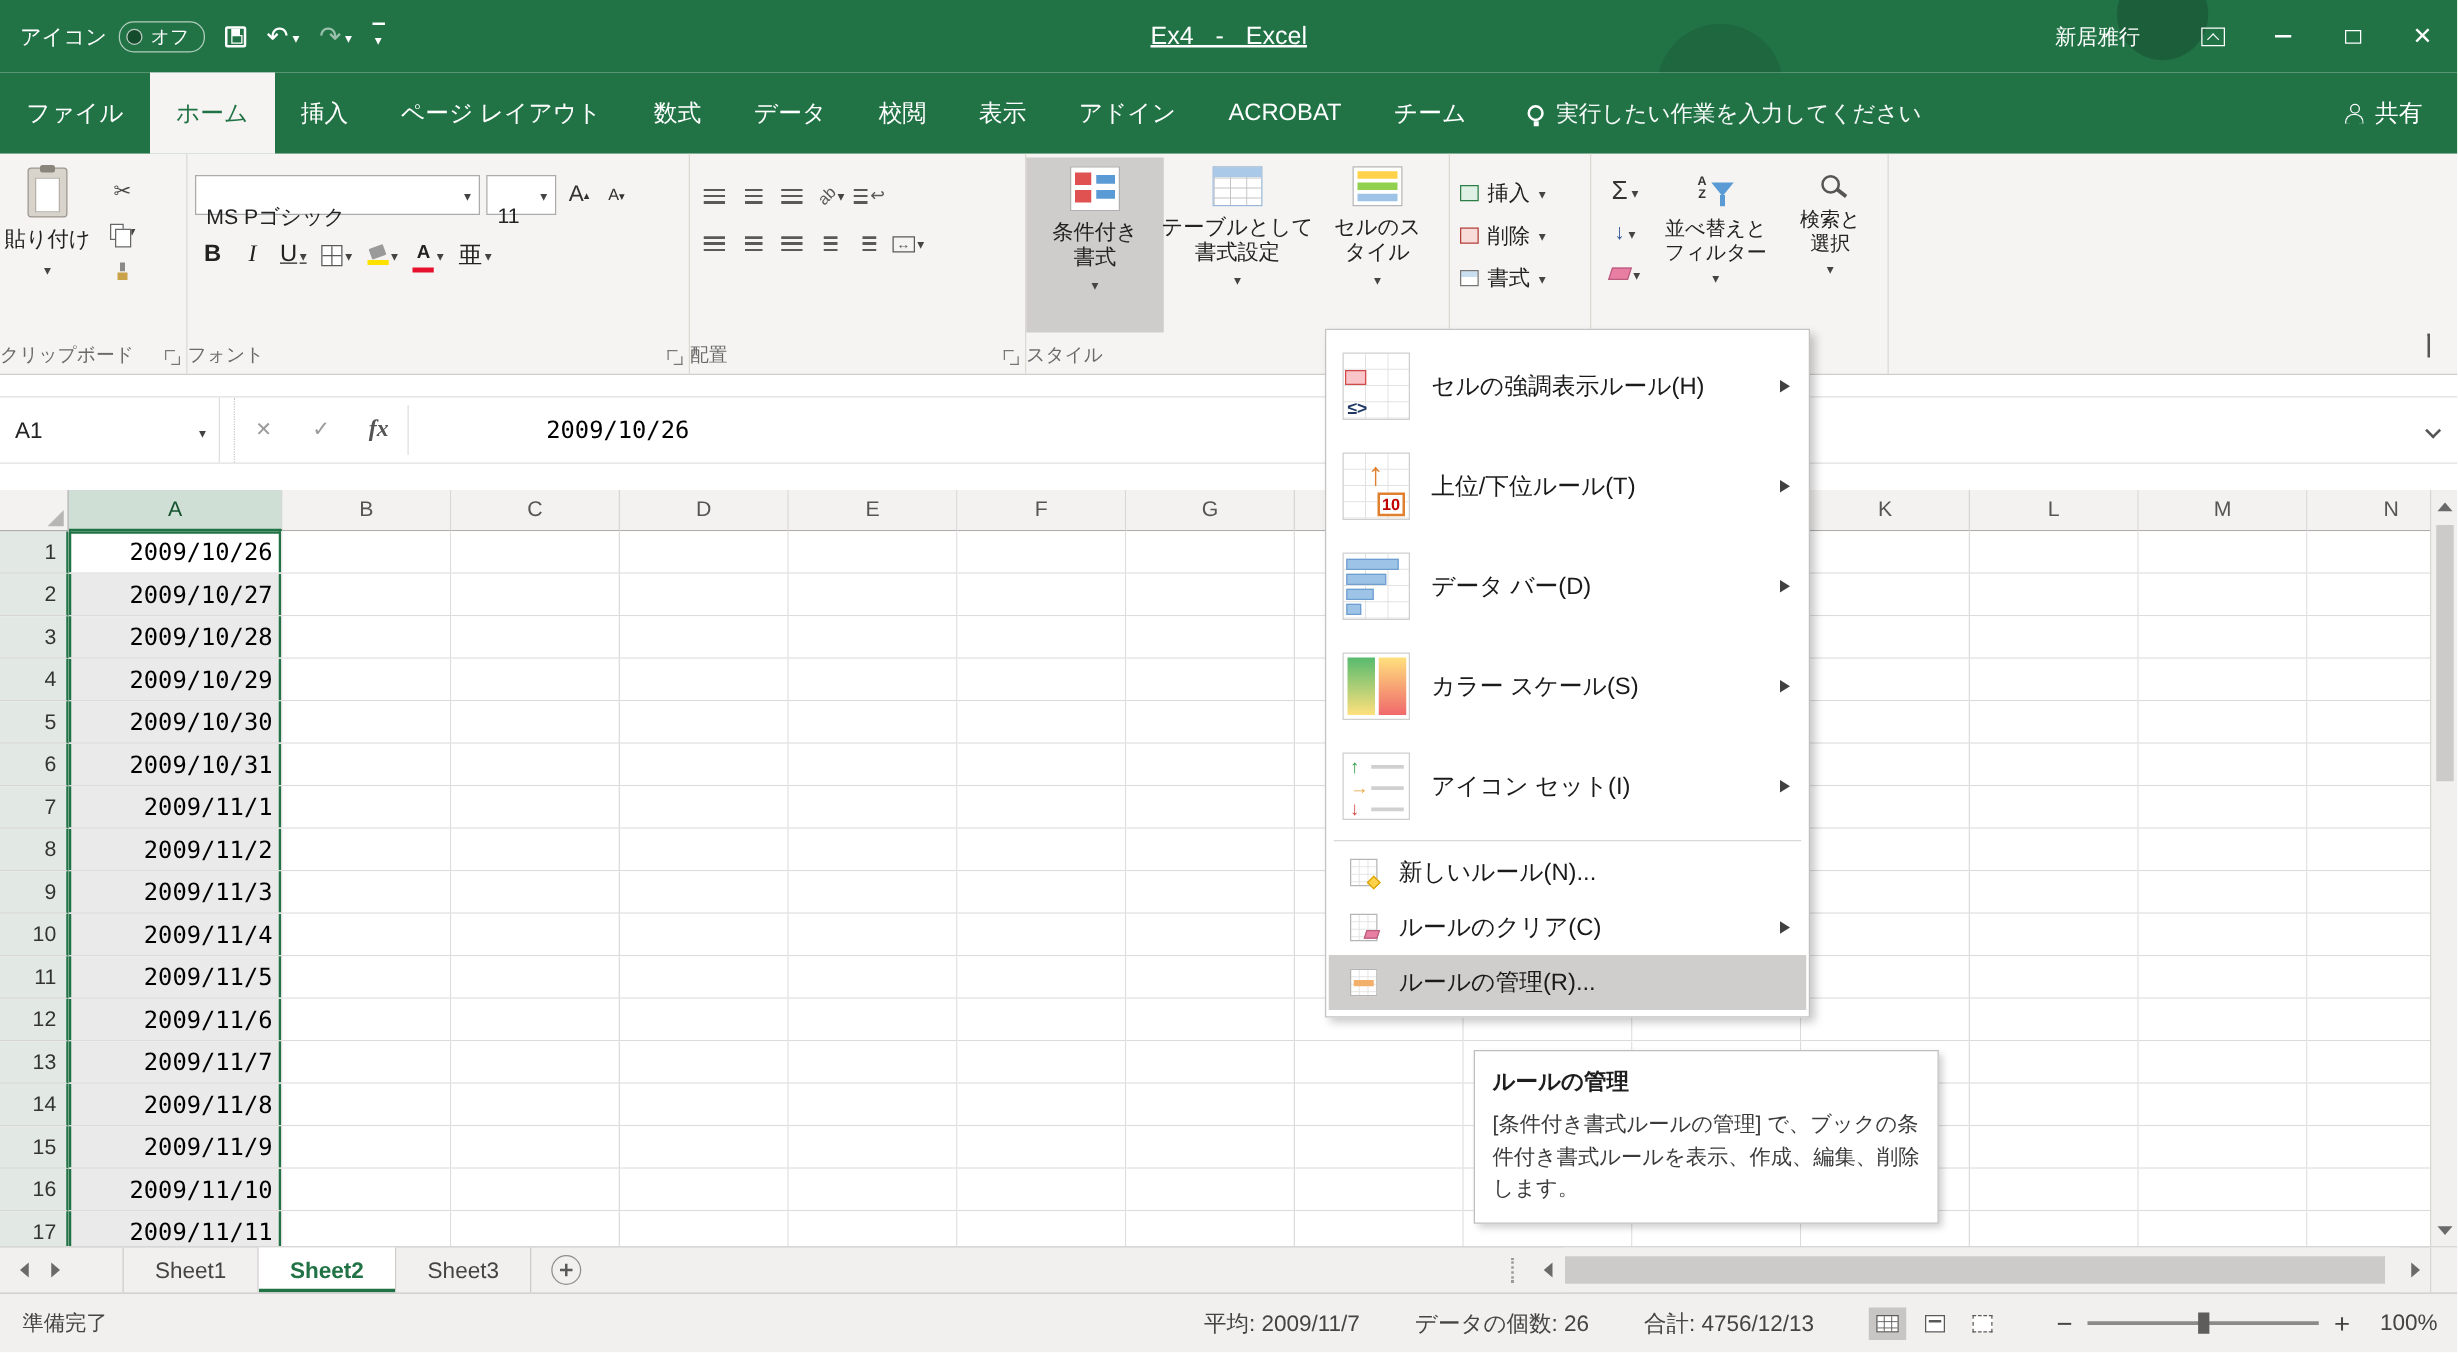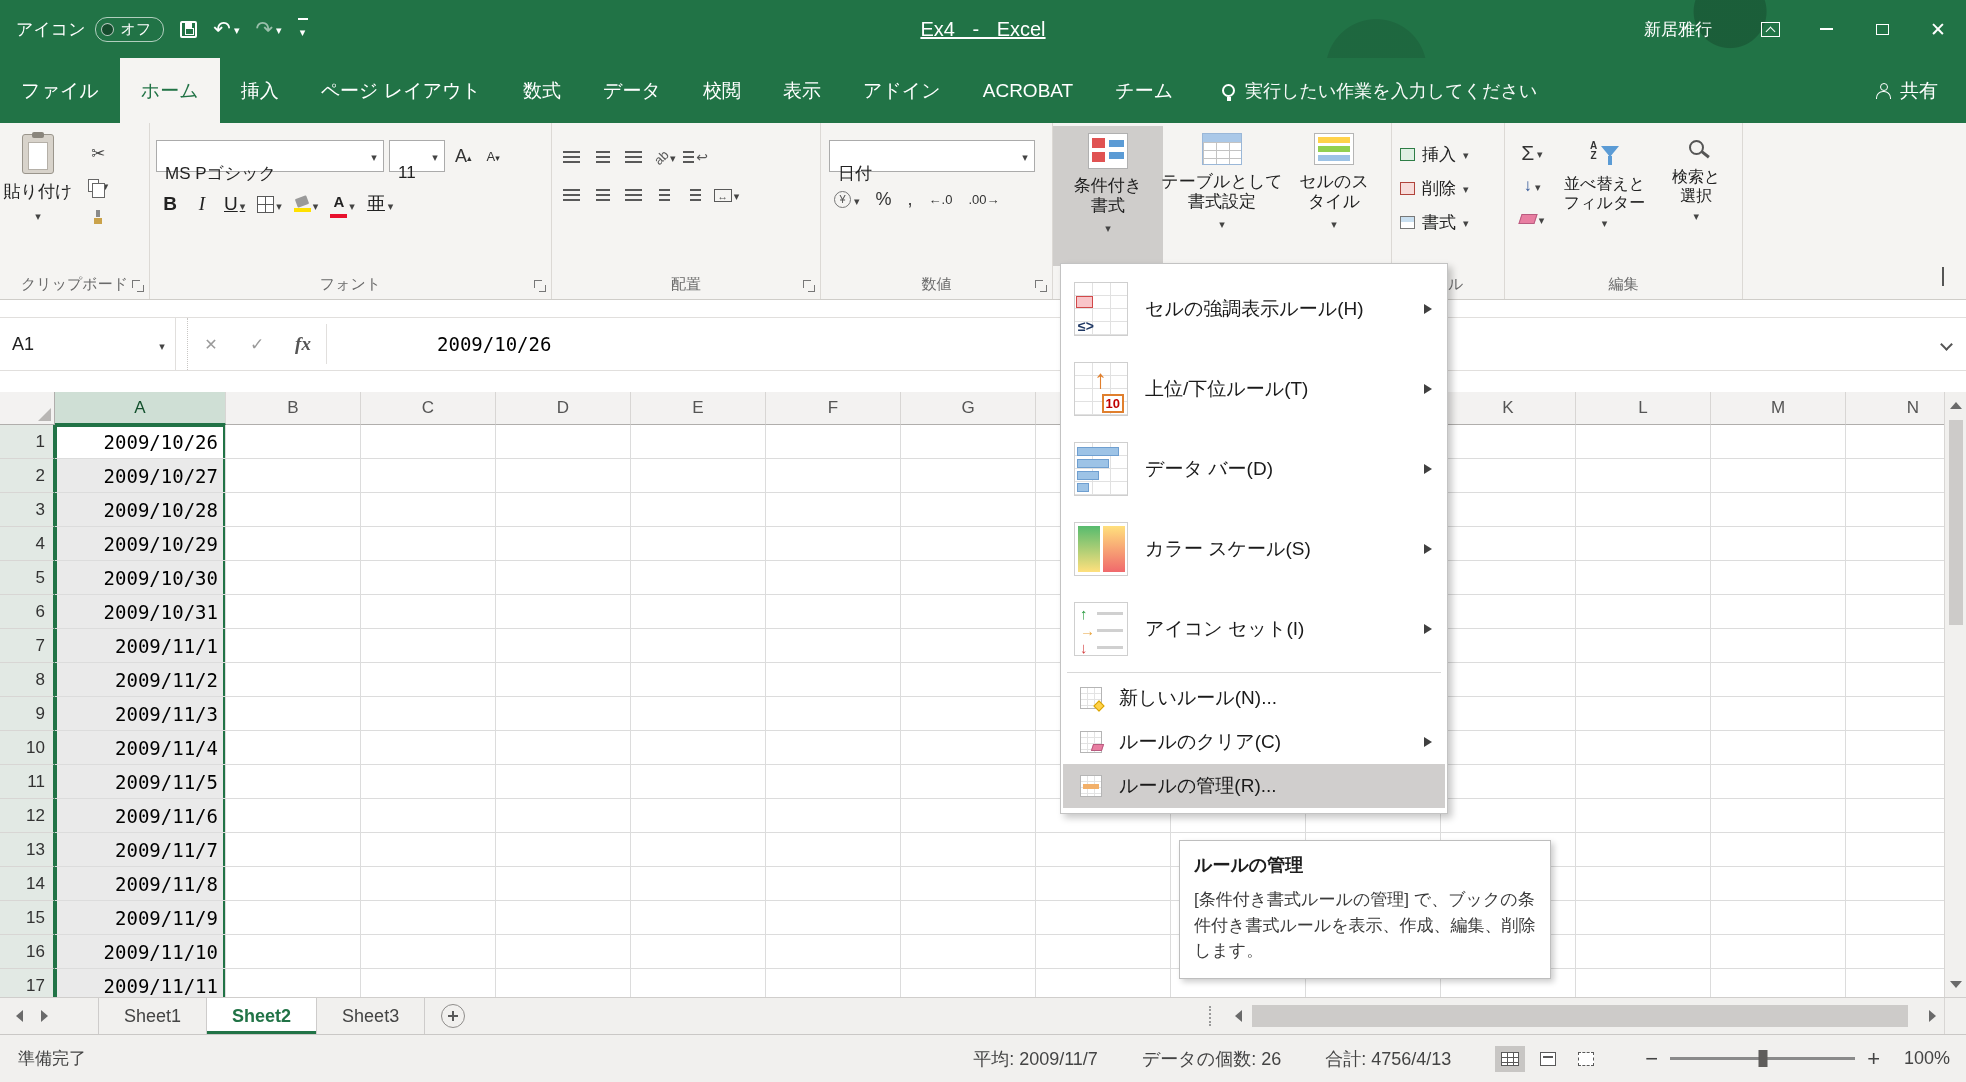--- a/index.html
+++ b/index.html
@@ -474,32 +474,6 @@
       <div class="launcher"></div>
     </div>
 
-    <div class="rgroup g-num">
-      <div class="inputbox nfmt">
-        <span class="val">日付</span>
-        <span class="car"></span>
-      </div>
-      <div class="n-row2">
-        <div class="nbtn">
-            <span class="coin"></span>
-            <span class="car"></span>
-          </div>
-        <div class="nbtn">
-            <span>%</span>
-          </div>
-        <div class="nbtn">
-            <span>,</span>
-          </div>
-        <div class="nbtn decbtn">
-            <span>←.0</span>
-          </div>
-        <div class="nbtn decbtn">
-            <span>.00→</span>
-          </div>
-      </div>
-      <div class="glabel">数値</div>
-      <div class="launcher"></div>
-    </div>
 
     <div class="rgroup g-style">
       <div class="style-inner">

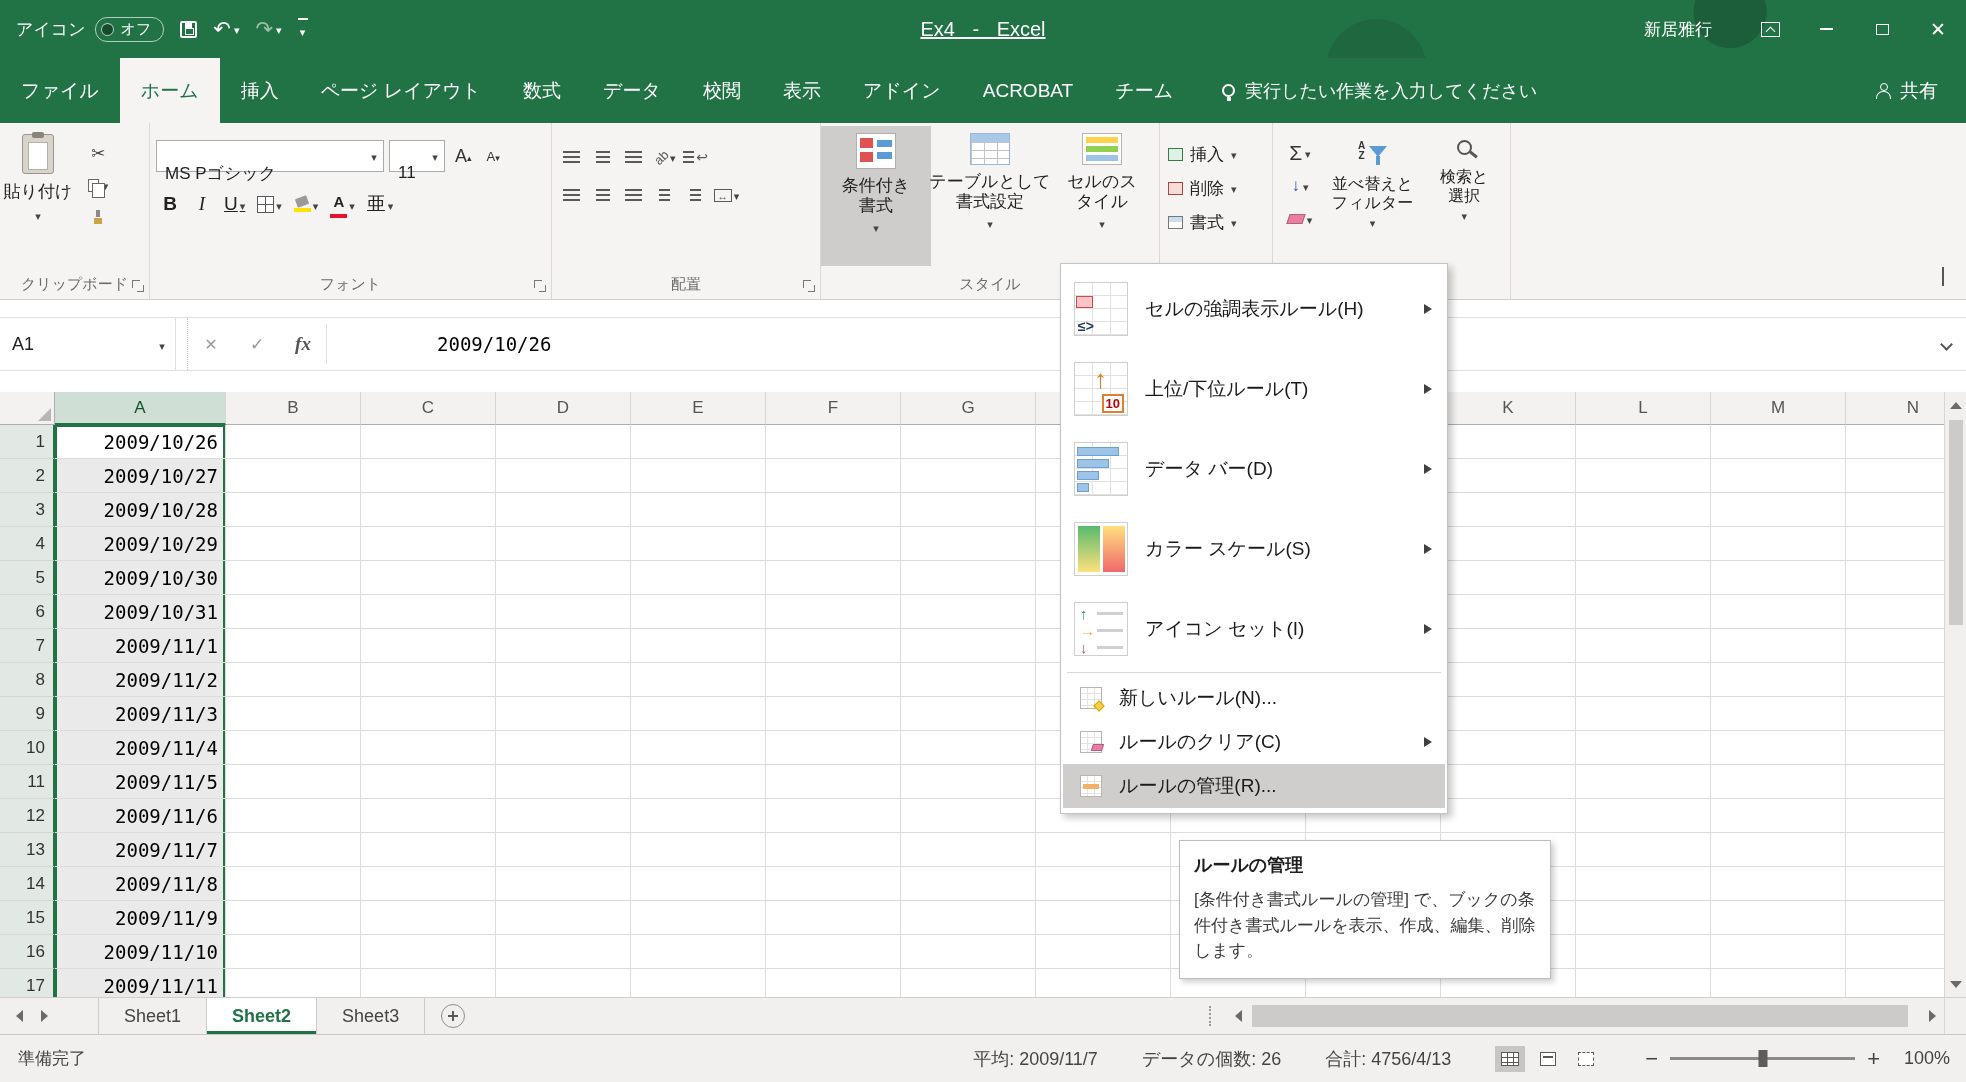--- a/index.html
+++ b/index.html
@@ -73,7 +73,7 @@
   
   .ribbon{position:absolute;left:0;right:0;top:123px;height:177px;background:#f5f4f2;border-bottom:1px solid #cfcdc9;display:flex;}
   .rgroup{position:relative;flex-shrink:0;border-right:1px solid #dcd9d5;padding:3px 2px 28px;}
-  .glabel{position:absolute;left:0;right:0;bottom:5px;text-align:center;font-size:15px;color:#6a6a6a;white-space:nowrap;overflow:hidden;}
+  .glabel{position:absolute;left:0;right:0;bottom:5px;font-size:15px;color:#6a6a6a;white-space:nowrap;overflow:hidden;}
   .launcher{position:absolute;right:4px;bottom:6px;width:14px;height:14px;}
   .launcher::before{content:"";position:absolute;left:1px;top:1px;width:7px;height:7px;border-left:1.5px solid #777;border-top:1.5px solid #777;}
   .launcher::after{content:"";position:absolute;right:1px;bottom:1px;width:6px;height:6px;border-right:1.5px solid #777;border-bottom:1.5px solid #777;}

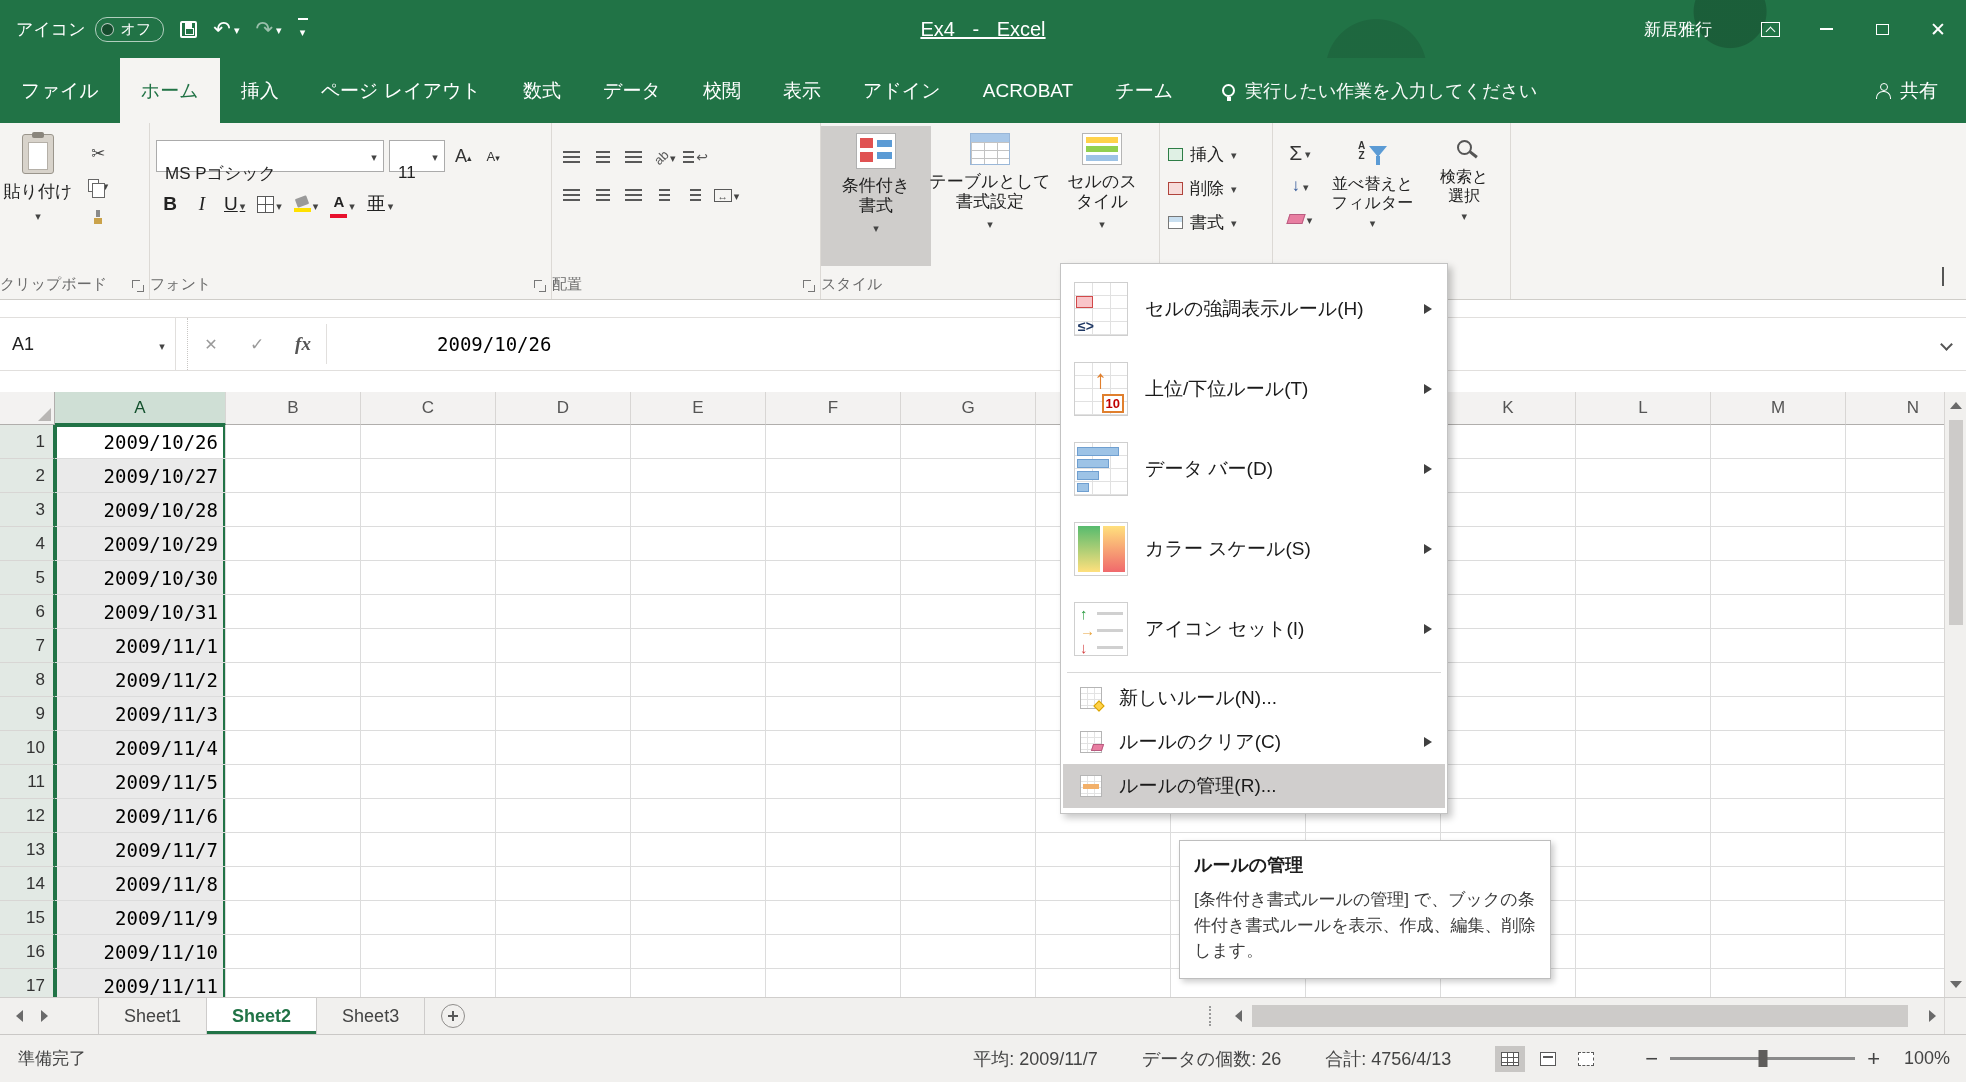--- a/index.html
+++ b/index.html
@@ -934,7 +934,7 @@
     <div class="st-right">
       <span>平均: 2009/11/7</span>
       <span>データの個数: 26</span>
-      <span>合計: 4756/4/13</span>
+      <span>合計: 4756/12/13</span>
       <div class="views">
         <div class="vw on">
             <span class="vw-n"></span>

